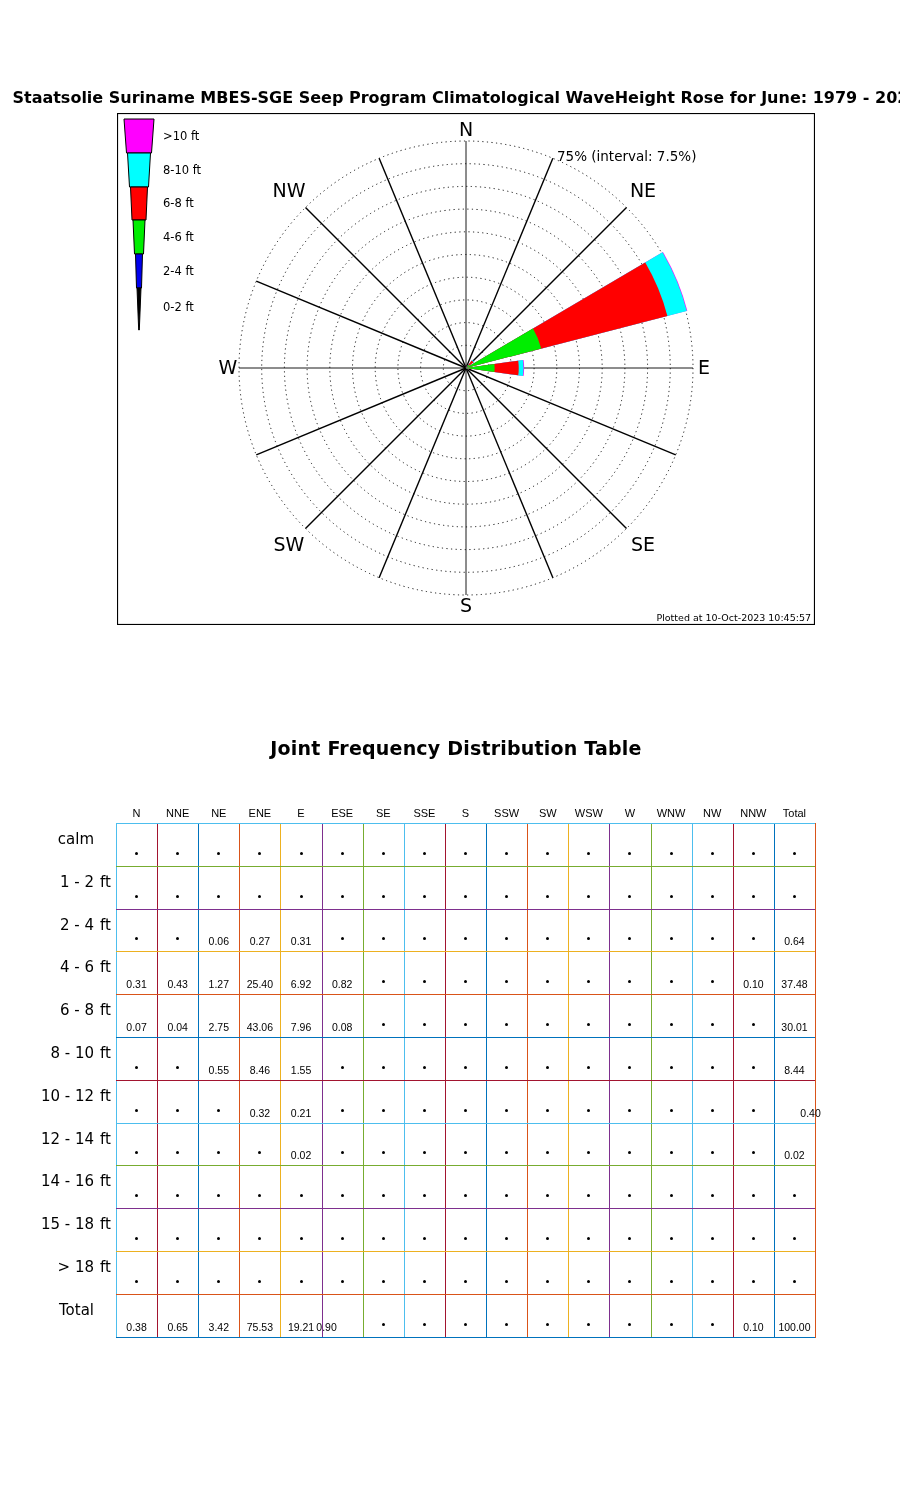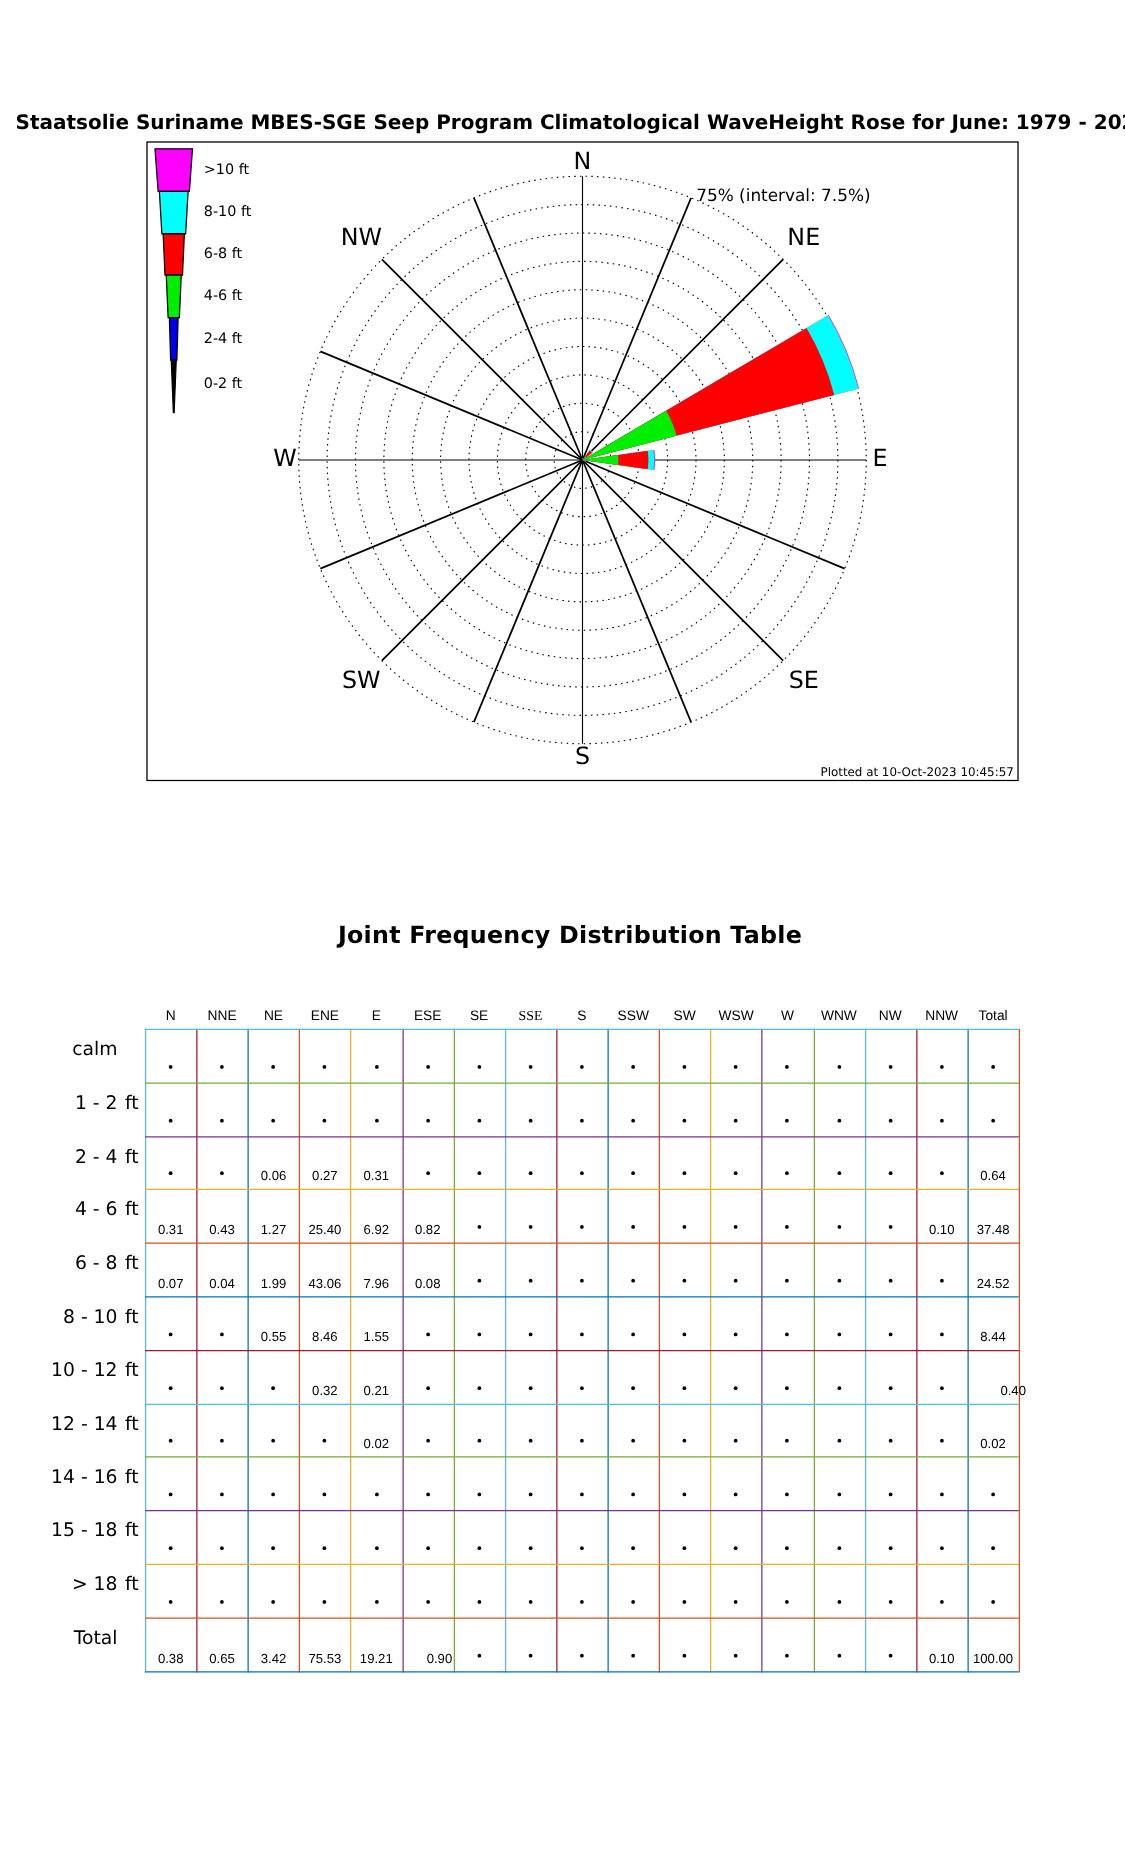--- a/index.html
+++ b/index.html
@@ -135,7 +135,7 @@
     <div class="colhead" style="left: 280.48px; width: 41.12px;">E</div>
     <div class="colhead" style="left: 321.6px; width: 41.12px;">ESE</div>
     <div class="colhead" style="left: 362.72px; width: 41.12px;">SE</div>
-    <div class="colhead" style="left: 403.84px; width: 41.12px; font-family: Liberation Serif, serif;">SSE</div>
+    <div class="colhead" style="left: 403.84px; width: 41.12px;">SSE</div>
     <div class="colhead" style="left: 444.96px; width: 41.12px;">S</div>
     <div class="colhead" style="left: 486.08px; width: 41.12px;">SSW</div>
     <div class="colhead" style="left: 527.2px; width: 41.12px;">SW</div>

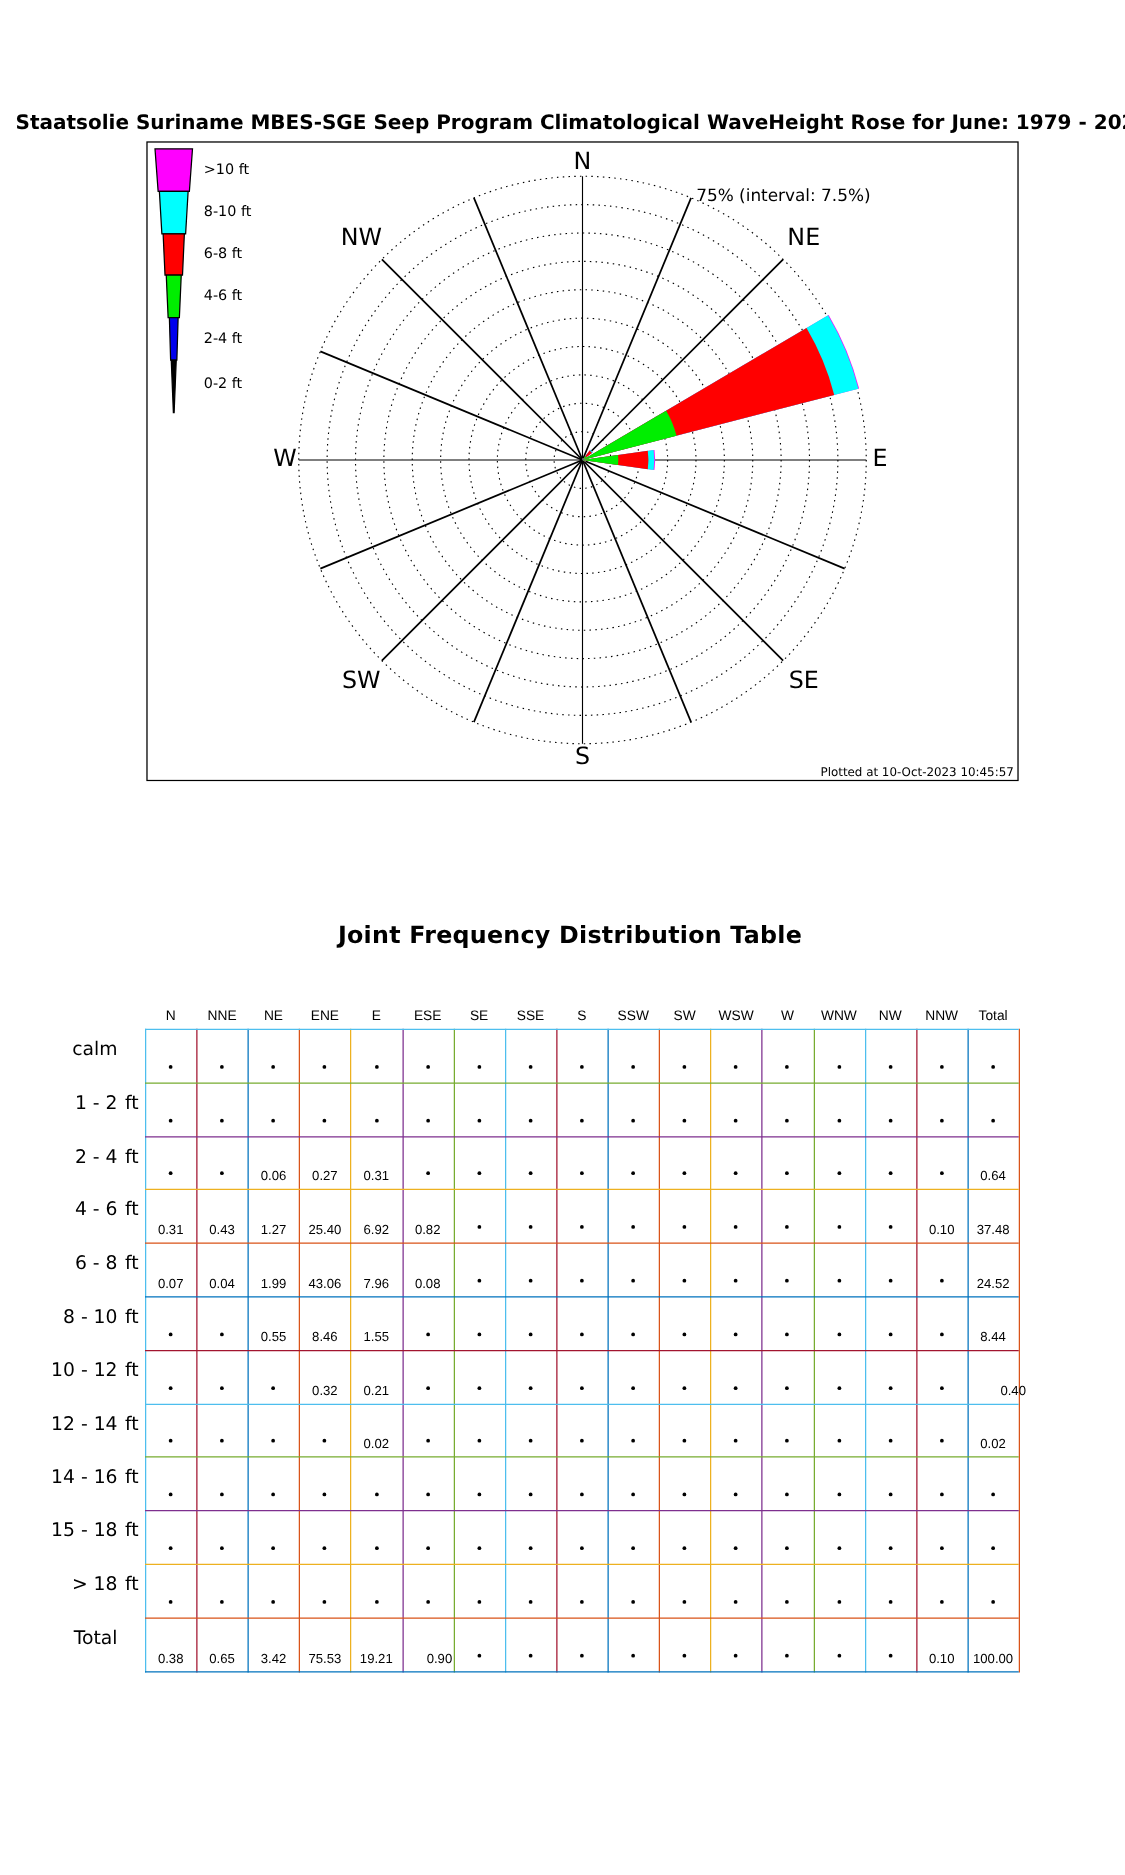--- a/index.html
+++ b/index.html
@@ -378,7 +378,7 @@
     </div>
     <div class="cellv" style="left: 116px; top: 994.2px; width: 41.12px; height: 42.8px;">0.07</div>
     <div class="cellv" style="left: 157.12px; top: 994.2px; width: 41.12px; height: 42.8px;">0.04</div>
-    <div class="cellv" style="left: 198.24px; top: 994.2px; width: 41.12px; height: 42.8px;">1.99</div>
+    <div class="cellv" style="left: 198.24px; top: 994.2px; width: 41.12px; height: 42.8px;">2.75</div>
     <div class="cellv" style="left: 239.36px; top: 994.2px; width: 41.12px; height: 42.8px;">43.06</div>
     <div class="cellv" style="left: 280.48px; top: 994.2px; width: 41.12px; height: 42.8px;">7.96</div>
     <div class="cellv" style="left: 321.6px; top: 994.2px; width: 41.12px; height: 42.8px;">0.08</div>

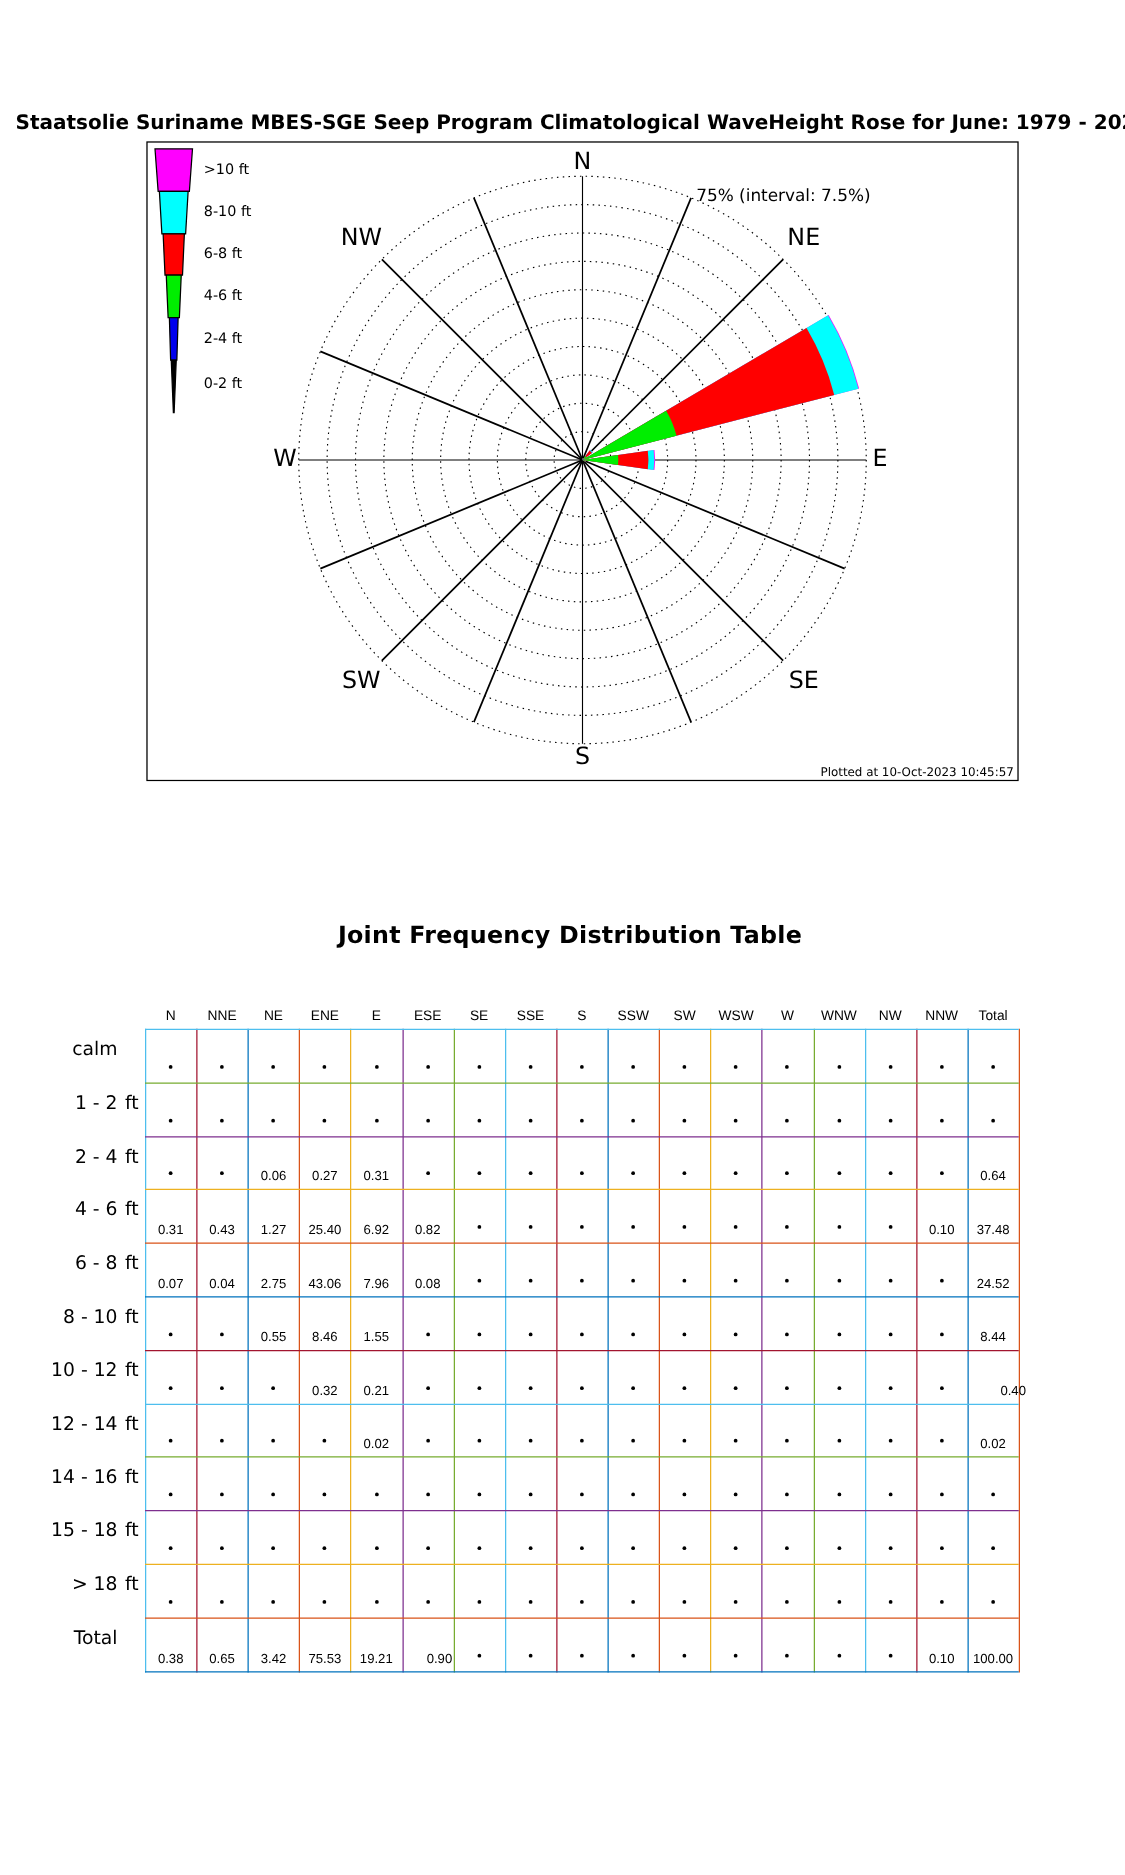--- a/index.html
+++ b/index.html
@@ -412,7 +412,7 @@
     <div class="celldot" style="left: 732.8px; top: 994.2px; width: 41.12px; height: 42.8px;">
       <span class="dot"></span>
     </div>
-    <div class="cellv" style="left: 773.92px; top: 994.2px; width: 41.12px; height: 42.8px;">24.52</div>
+    <div class="cellv" style="left: 773.92px; top: 994.2px; width: 41.12px; height: 42.8px;">30.01</div>
     <div class="rowlabel" style="left: 0px; top: 1044px; width: 120px; height: 20px;">
       <span class="rng">8 - 10</span>
       <span class="unit">ft</span>

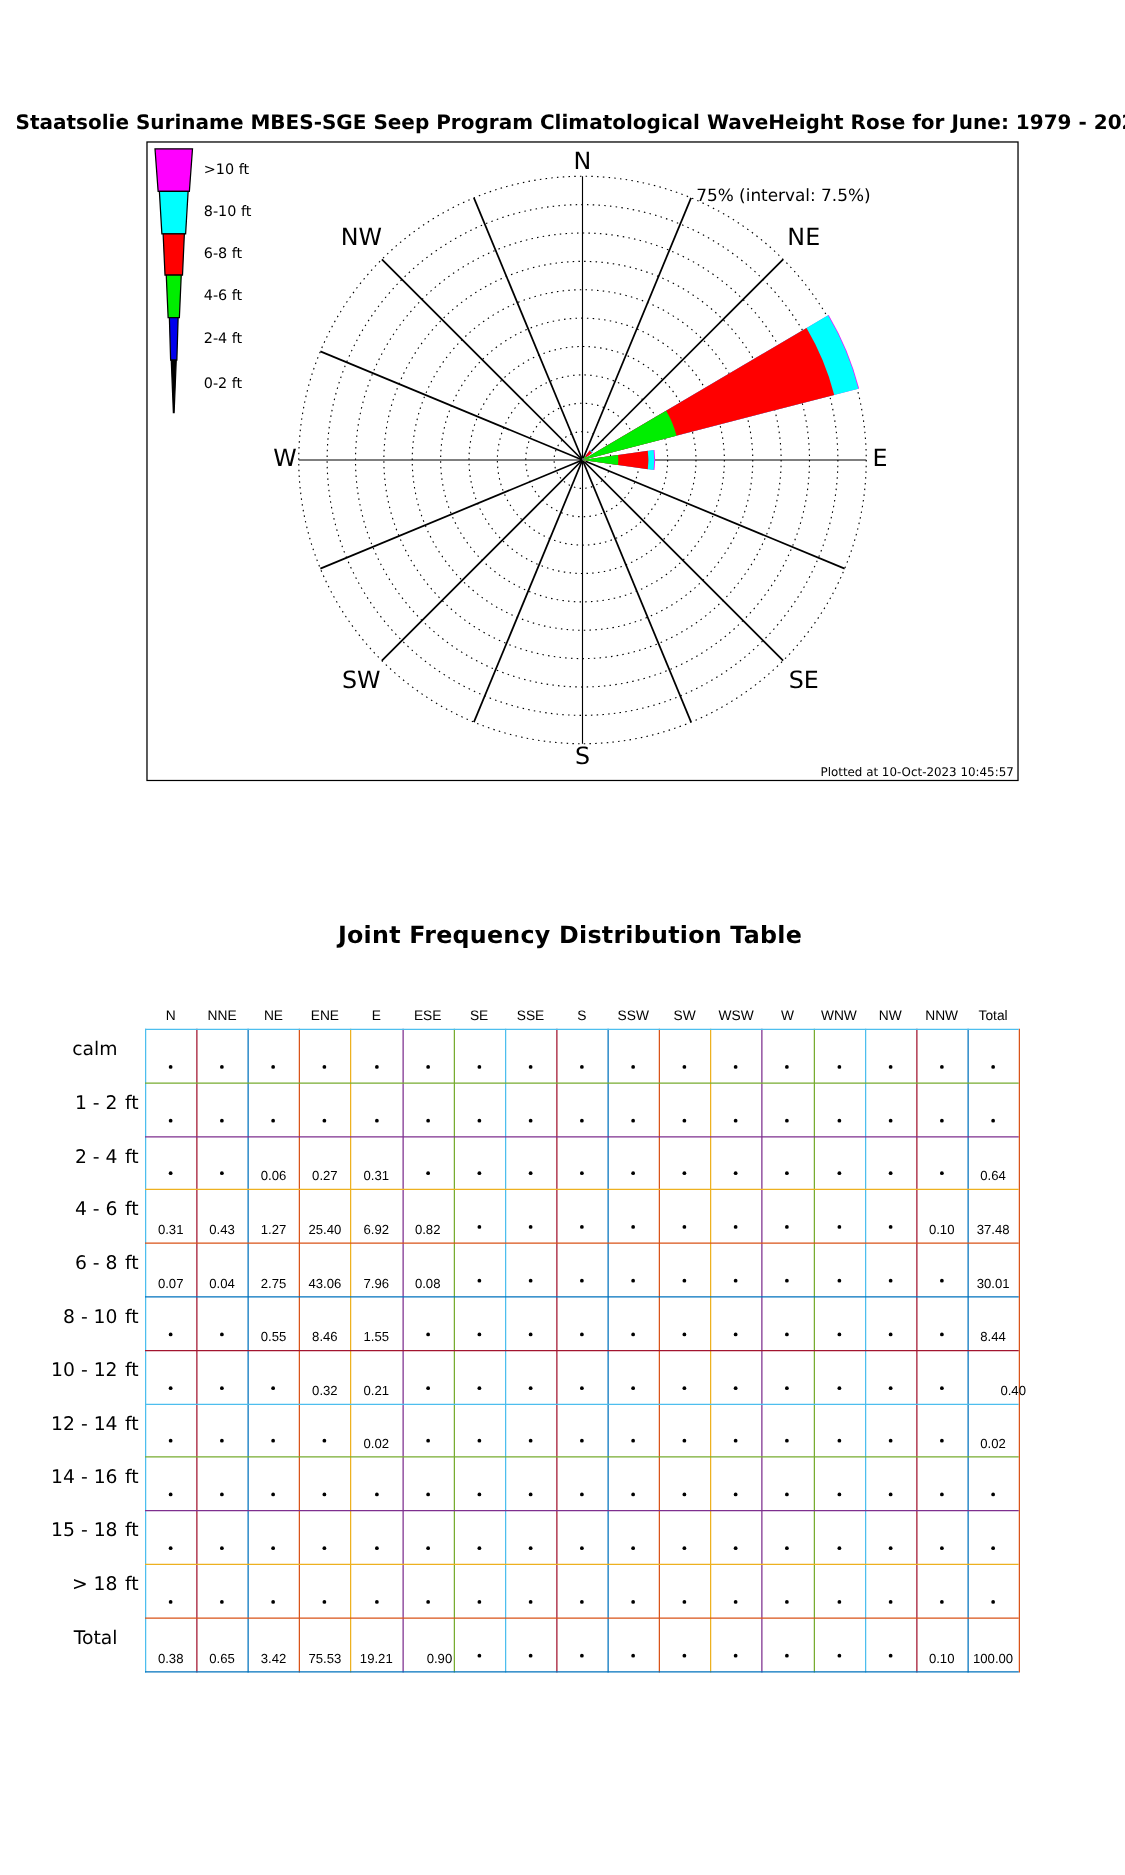--- a/index.html
+++ b/index.html
@@ -734,7 +734,7 @@
     <div class="cellv" style="left: 198.24px; top: 1293.8px; width: 41.12px; height: 42.8px;">3.42</div>
     <div class="cellv" style="left: 239.36px; top: 1293.8px; width: 41.12px; height: 42.8px;">75.53</div>
     <div class="cellv" style="left: 280.48px; top: 1293.8px; width: 41.12px; height: 42.8px;">19.21</div>
-    <div class="cellv" style="left: 331px; top: 1293.8px; width: 41.12px; height: 42.8px;">0.90</div>
+    <div class="cellv" style="left: 306px; top: 1293.8px; width: 41.12px; height: 42.8px;">0.90</div>
     <div class="celldot" style="left: 362.72px; top: 1293.8px; width: 41.12px; height: 42.8px;">
       <span class="dot"></span>
     </div>

